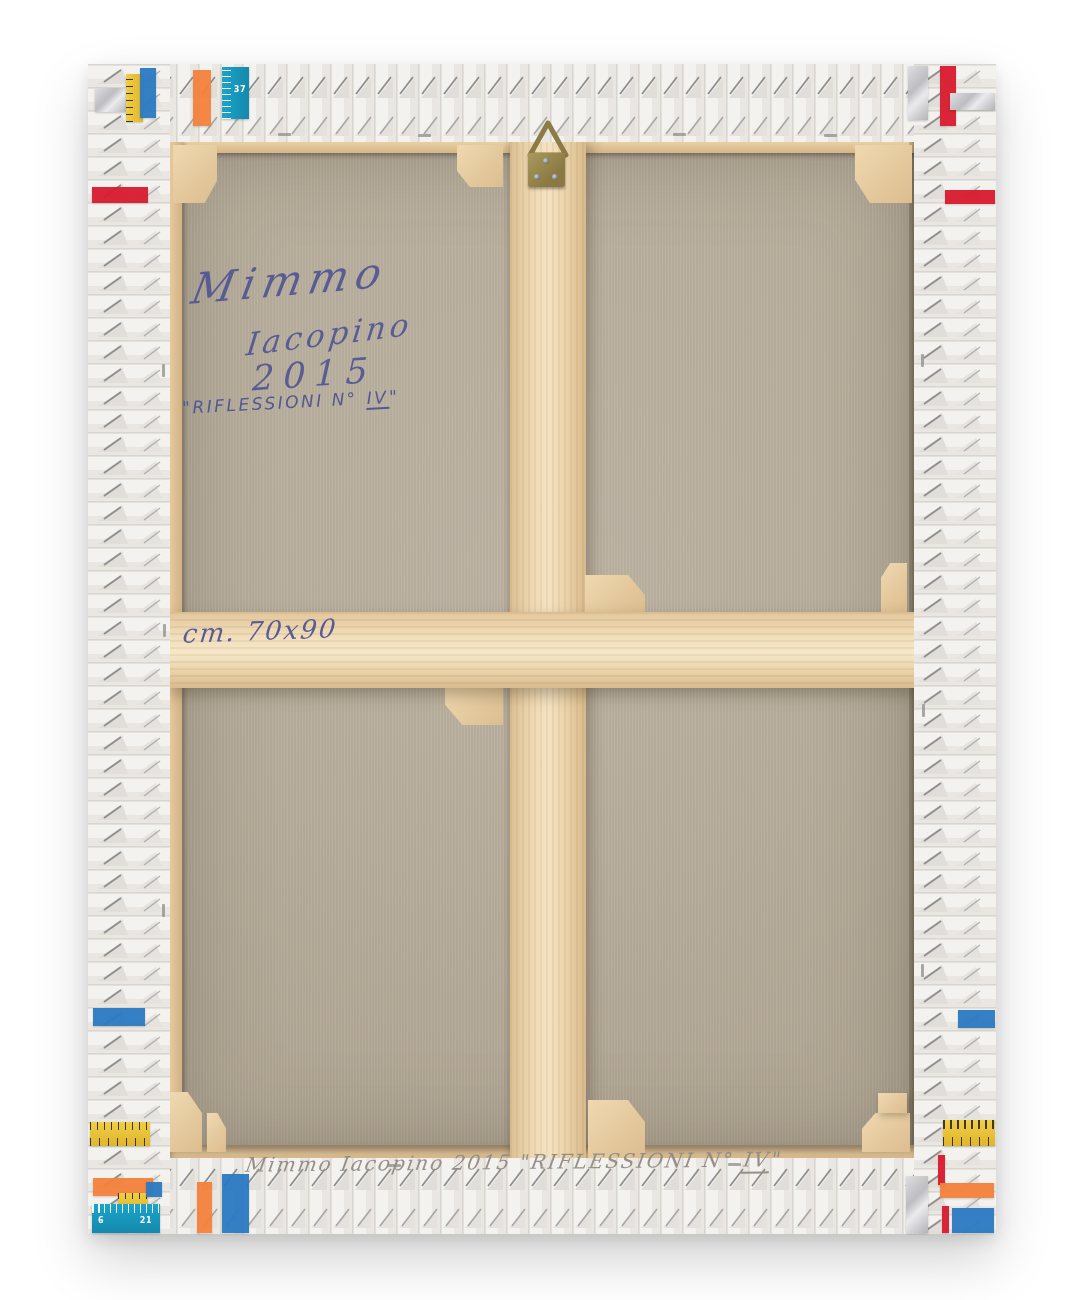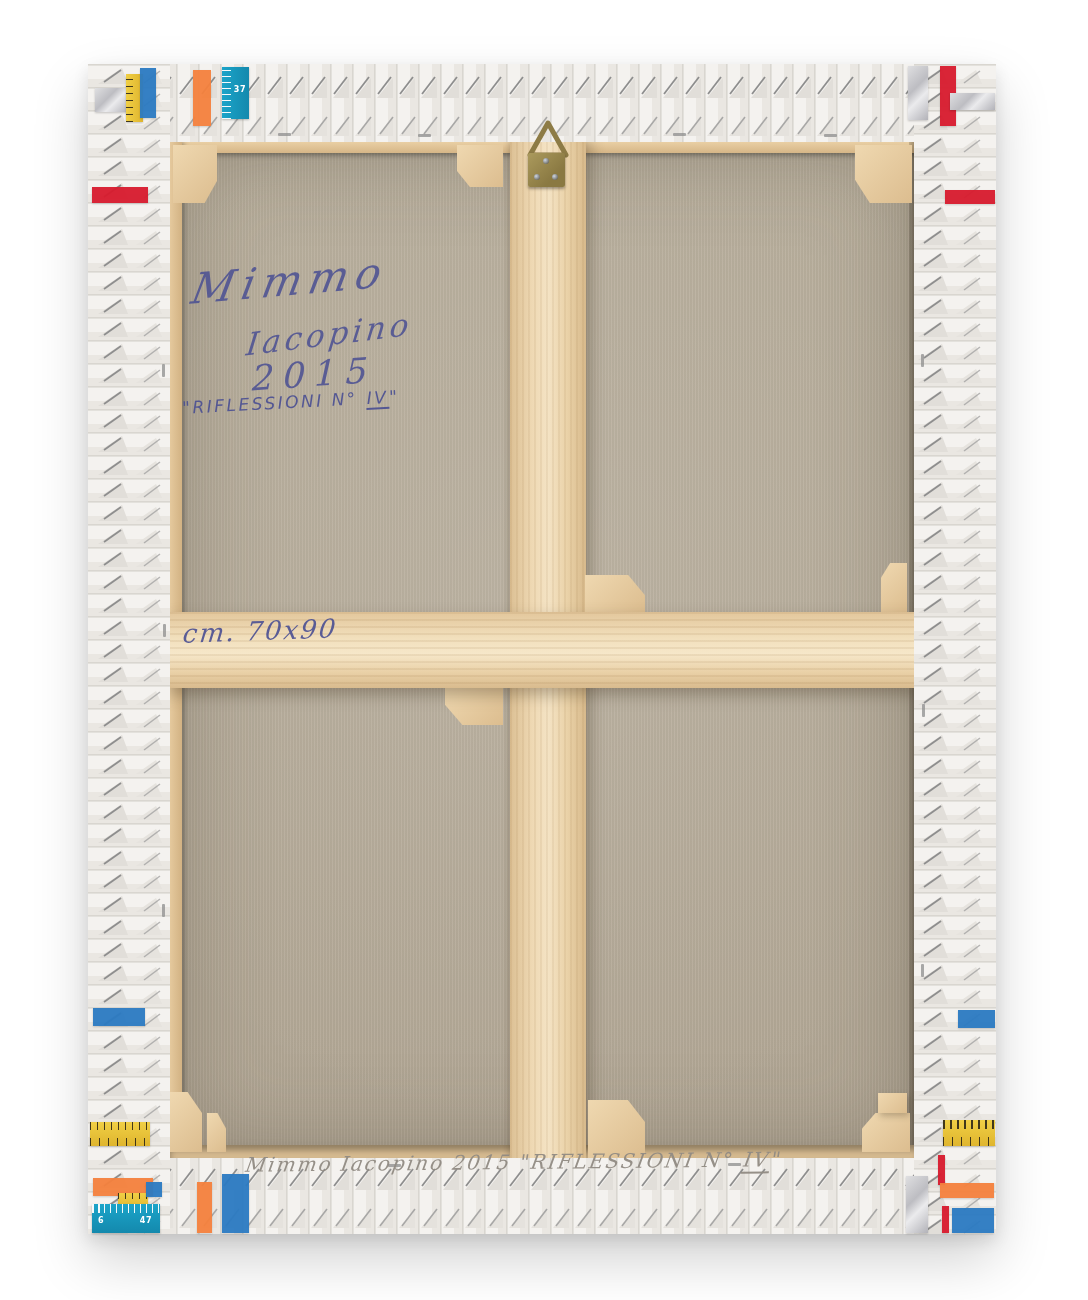--- a/index.html
+++ b/index.html
@@ -160,7 +160,7 @@
     <div class="abs tape" style="left: 58px; top: 1118px; width: 16px; height: 15px; background: rgb(43, 122, 194);"></div>
     <div class="abs ruler-t" style="left:4px;top:1140px;width:68px;height:29px;">
         <span class="ruler-num" style="left:6px;top:12px;">6</span>
-        <span class="ruler-num" style="right:8px;top:12px;">47</span>
+        <span class="ruler-num" style="right:8px;top:12px;">21</span>
       </div>
     <div class="abs tape" style="left: 109px; top: 1118px; width: 15px; height: 51px; background: rgb(245, 129, 61);"></div>
     <div class="abs tape" style="left: 134px; top: 1110px; width: 27px; height: 59px; background: rgb(43, 122, 194);"></div>

